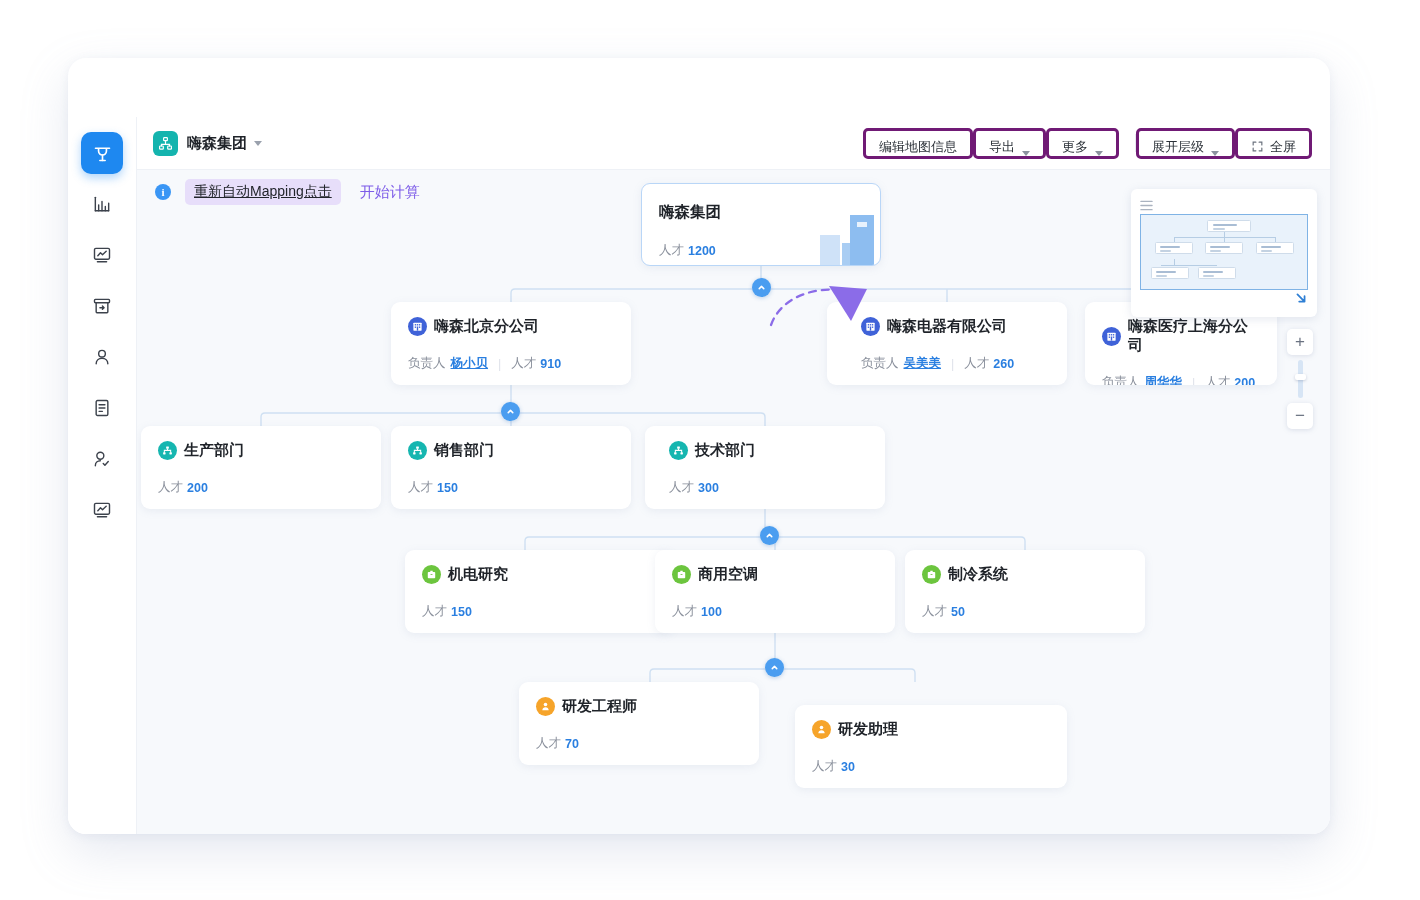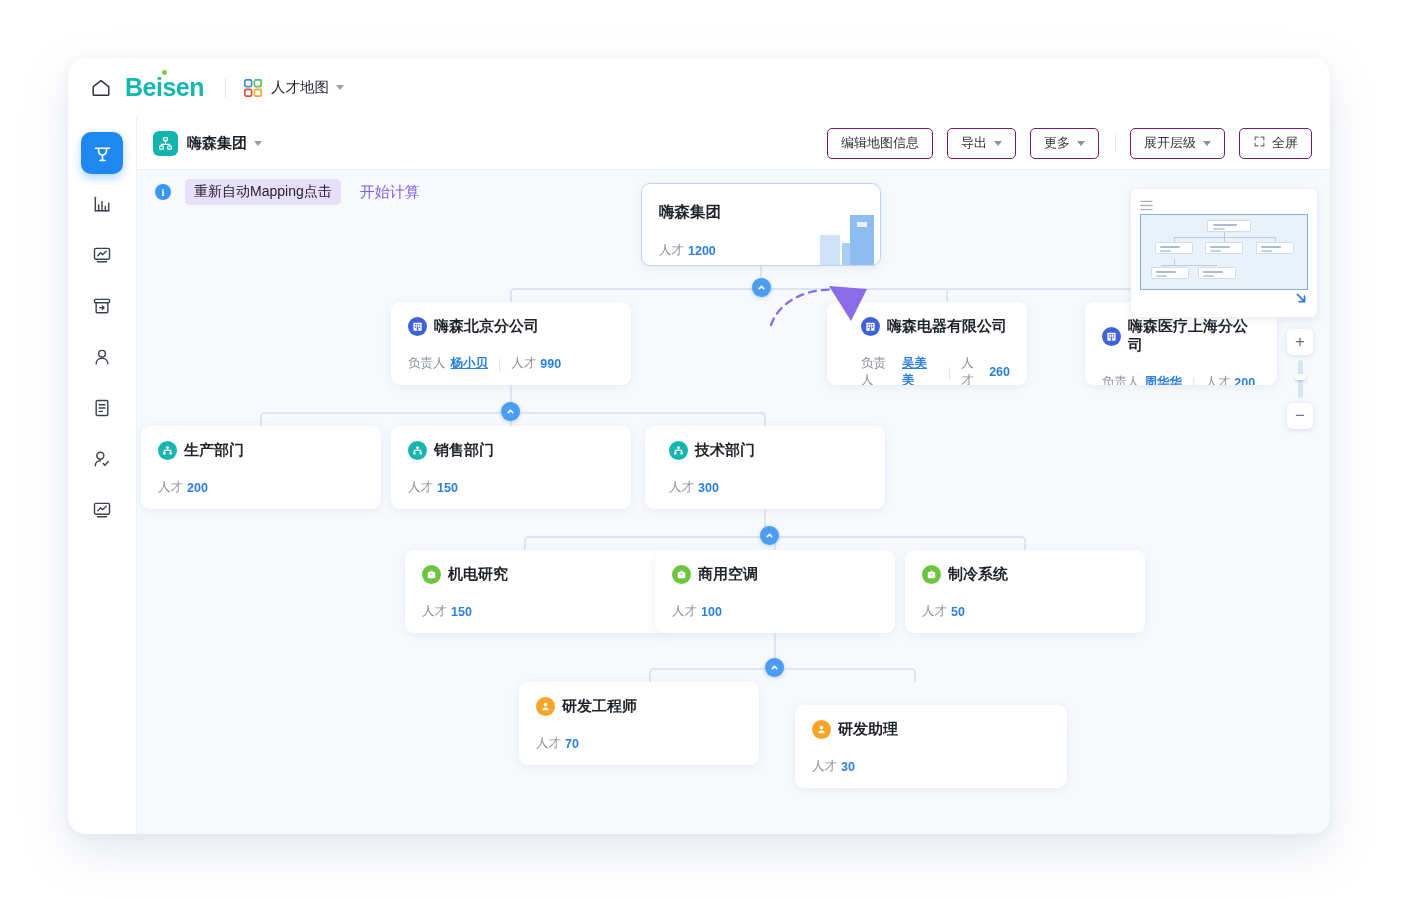--- a/index.html
+++ b/index.html
@@ -162,28 +162,6 @@
 <div id="root">
   <div class="app-window">
 
-    <div class="topbar">
-      <span class="home-icon">
-        <svg width="22" height="22" viewBox="0 0 24 24" fill="none" stroke="#2b3138" stroke-width="1.6" stroke-linecap="round" stroke-linejoin="round">
-          <path d="M3.5 10.5 12 4l8.5 6.5V19a1 1 0 0 1-1 1h-15a1 1 0 0 1-1-1z"></path>
-        </svg>
-      </span>
-      <span class="brand">
-        <span>Beisen</span>
-        <span class="dot"></span>
-      </span>
-      <span class="topbar-sep"></span>
-      <span class="tm-icon">
-        <svg width="18" height="18" viewBox="0 0 18 18">
-          <rect x="0.8" y="0.8" width="6.8" height="6.8" rx="1.6" fill="none" stroke="#3f8ae0" stroke-width="1.7"></rect>
-          <rect x="10.4" y="0.8" width="6.8" height="6.8" rx="1.6" fill="none" stroke="#57c06a" stroke-width="1.7"></rect>
-          <rect x="0.8" y="10.4" width="6.8" height="6.8" rx="1.6" fill="none" stroke="#e2504a" stroke-width="1.7"></rect>
-          <rect x="10.4" y="10.4" width="6.8" height="6.8" rx="1.6" fill="none" stroke="#efab2e" stroke-width="1.7"></rect>
-        </svg>
-      </span>
-      <span class="tm-label">人才地图</span>
-      <span class="caret"></span>
-    </div>
 
     <div class="rail">
       <div class="rail-item active">

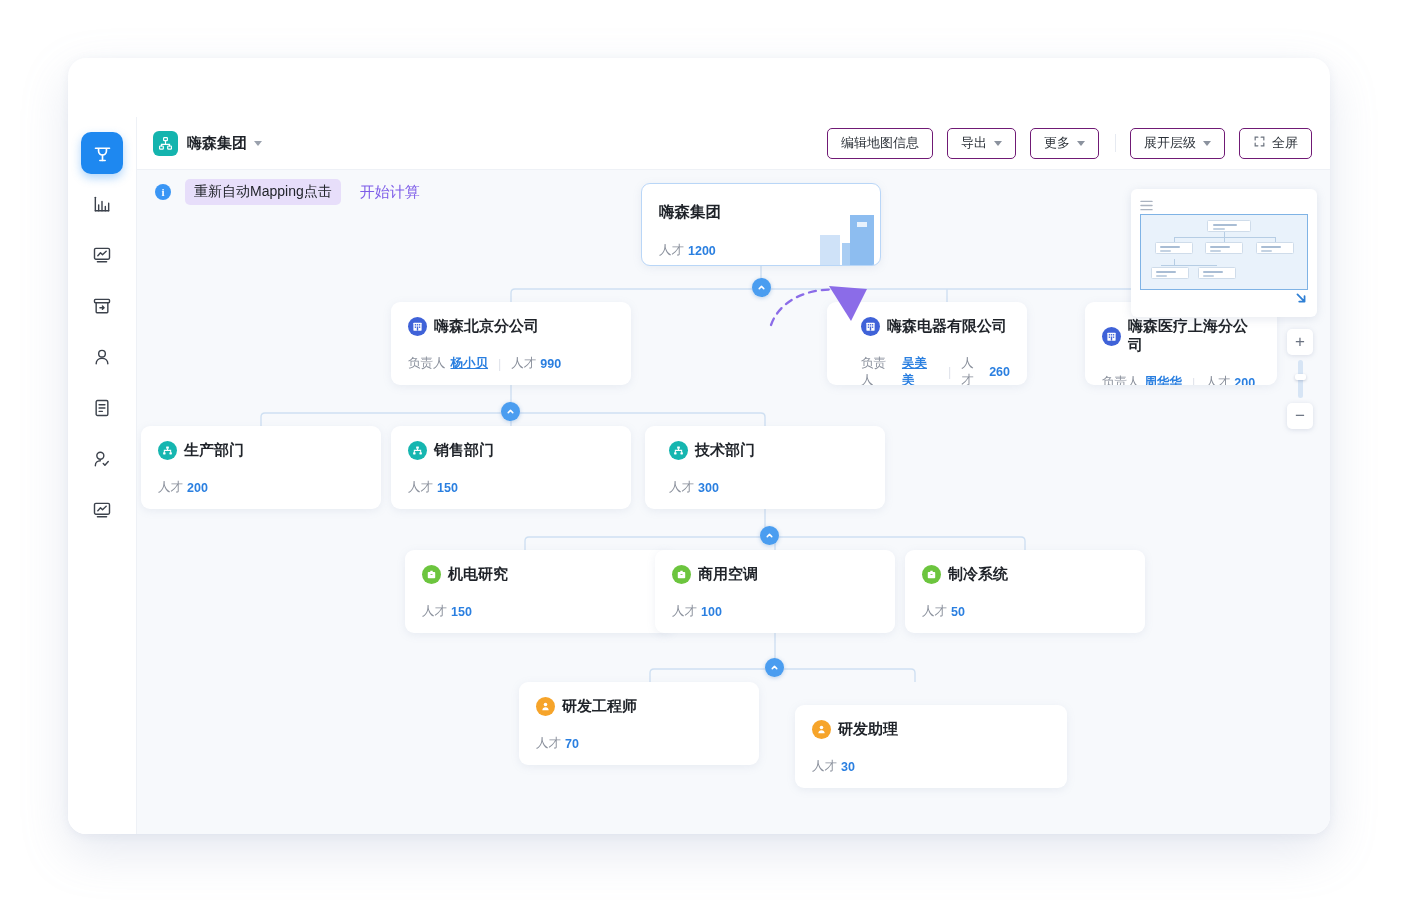--- a/index.html
+++ b/index.html
@@ -70,9 +70,9 @@
   .group-name { font-size: 15px; font-weight: 700; color: #1f2329; }
   .hdr-actions { margin-left: auto; display: flex; align-items: center; }
   .btn {
-    height: 31px; padding: 0 13px; border: 1px solid #701a75; border-radius: 5px;
-    background: #fff; font-size: 13px; color: #2b3138; display: flex; align-items: center;
-    margin-left: 14px; white-space: nowrap; font-family: inherit;
+    height: 31px; padding: 0 13px; border: 3px solid #701a75; border-radius: 5px;
+    background: #fff; font-size: 13px; color: #2b3138; display: flex; align-items: flex-end;
+    margin-left: 0; white-space: nowrap; font-family: inherit;
   }
   .btn .caret { border-top-color:#8b929e; }
   .hdr-divider { width: 1px; height: 18px; background: #e6eaf1; margin-left: 16px; }

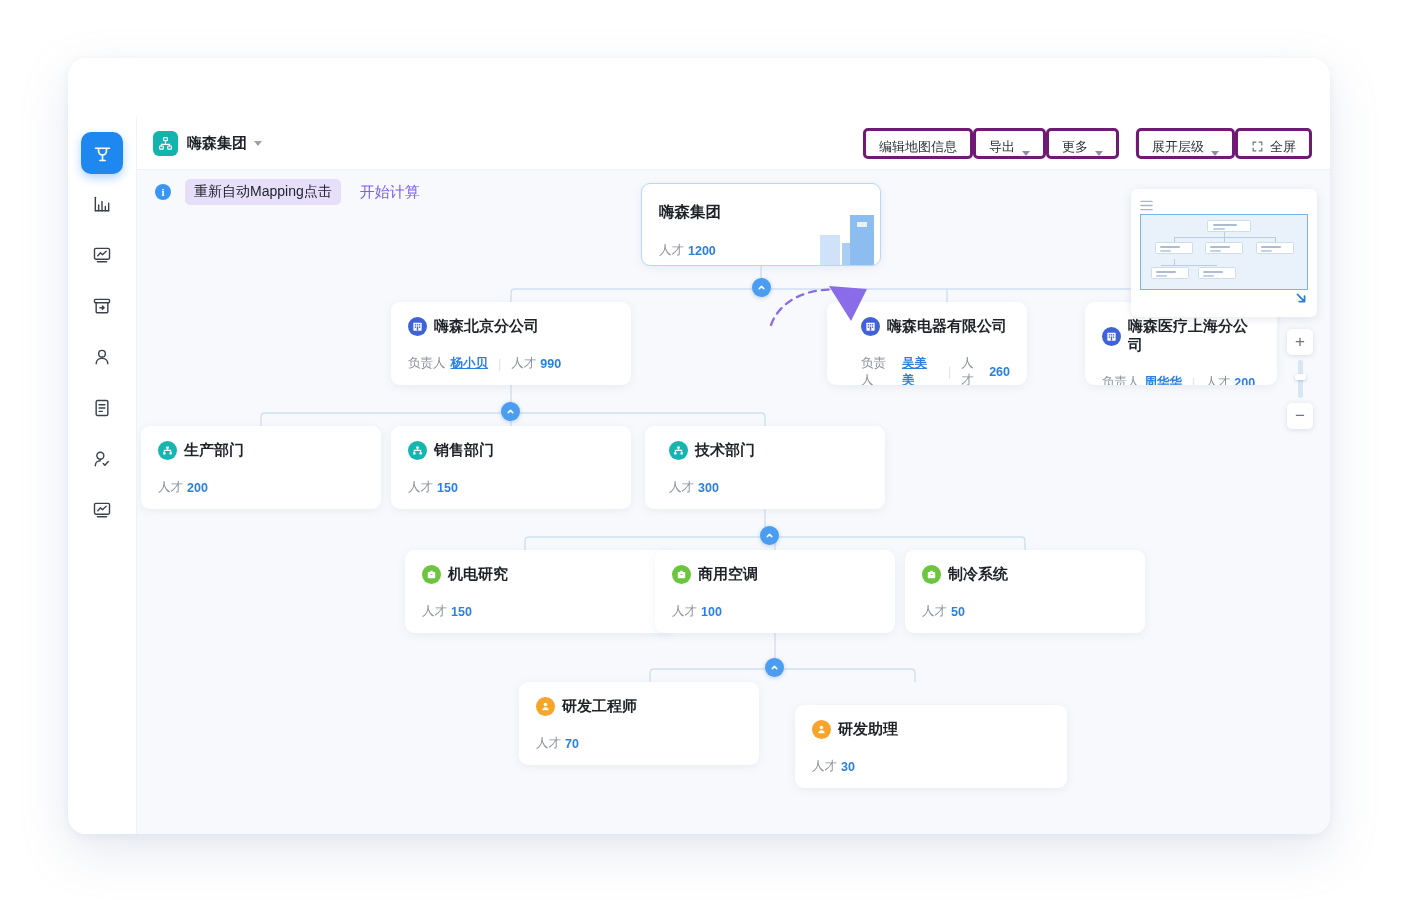--- a/index.html
+++ b/index.html
@@ -91,7 +91,7 @@
   .notice-text { letter-spacing: 0.1px; }
   .remap-chip {
     background: #e7defa; color: #22252b; border-radius: 5px;
-    padding: 4px 9px; margin-left: 6px; font-size: 14px;
+    padding: 4px 9px; margin-left: 6px; font-size: 14px; text-decoration: underline;
   }
   .start-calc { color: #7d5ce8; font-size: 15px; margin-left: 19px; }
 

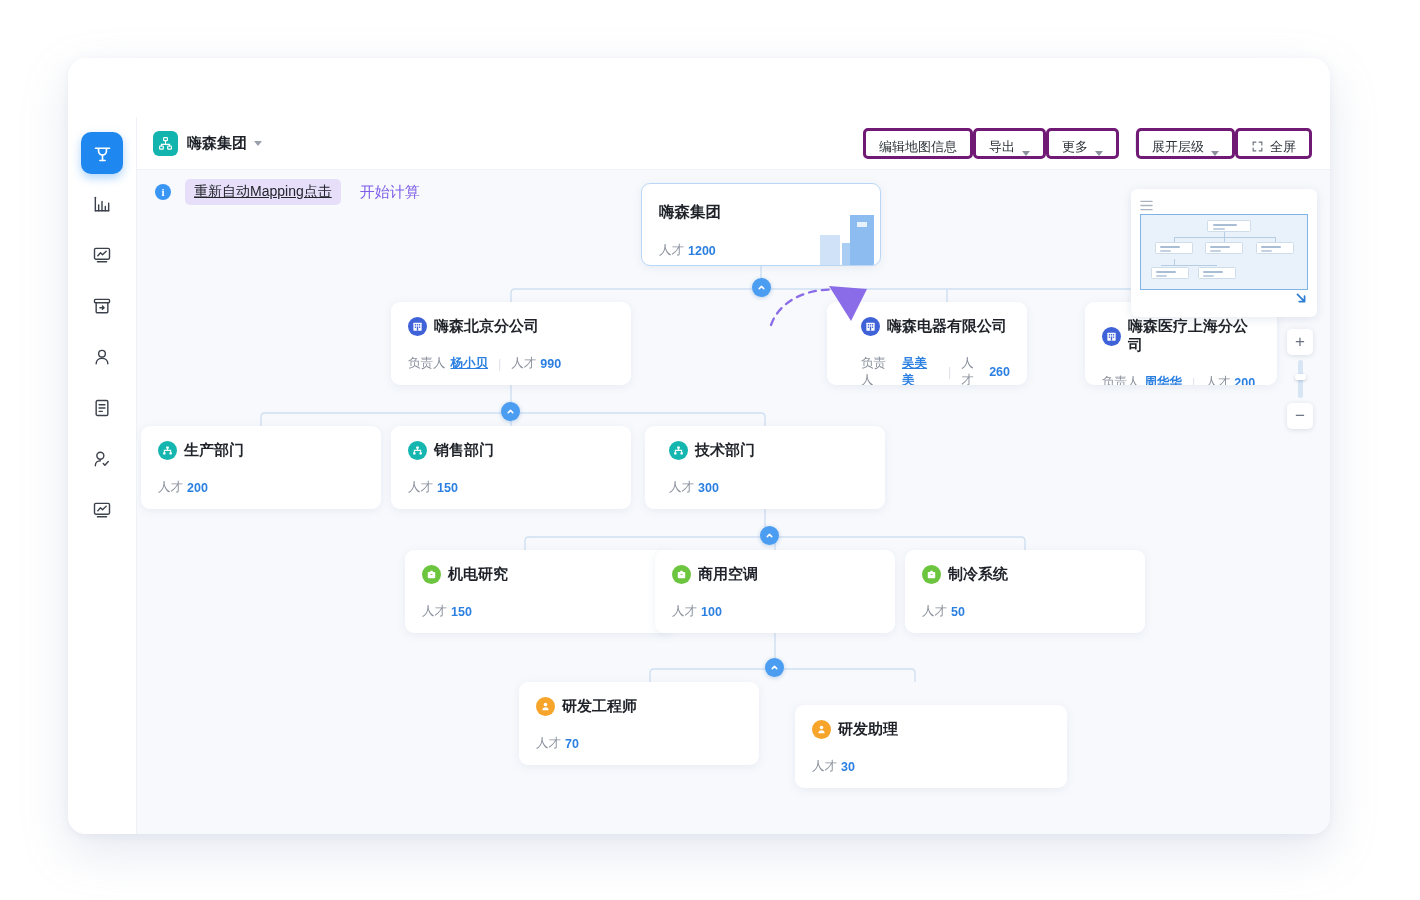--- a/index.html
+++ b/index.html
@@ -339,7 +339,7 @@
           </div>
         </div>
 
-        <div class="node" style="left:690px; top:131px; width:200px; height:83px;padding-left:34px;">
+        <div class="node" style="left:690px; top:131px; width:240px; height:83px;padding-left:34px;">
           <div class="node-title">
             <span class="n-ico company">
               <svg width="11" height="11" viewBox="0 0 16 16" fill="#fff">

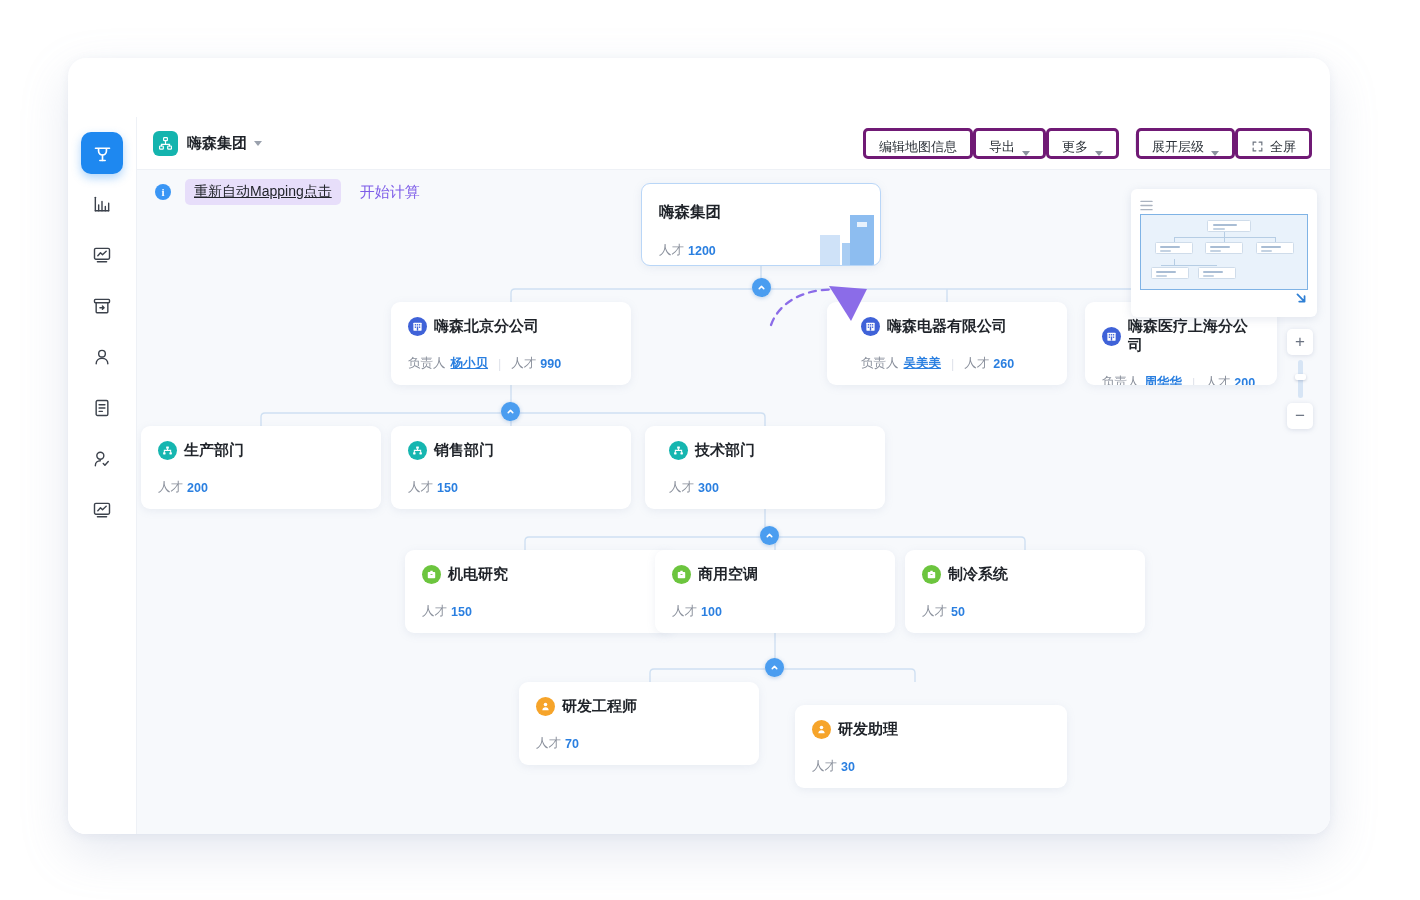--- a/index.html
+++ b/index.html
@@ -335,7 +335,7 @@
             <span class="name">杨小贝</span>
             <span class="mid">|</span>
             <span>人才</span>
-            <span class="val">990</span>
+            <span class="val">910</span>
           </div>
         </div>
 

